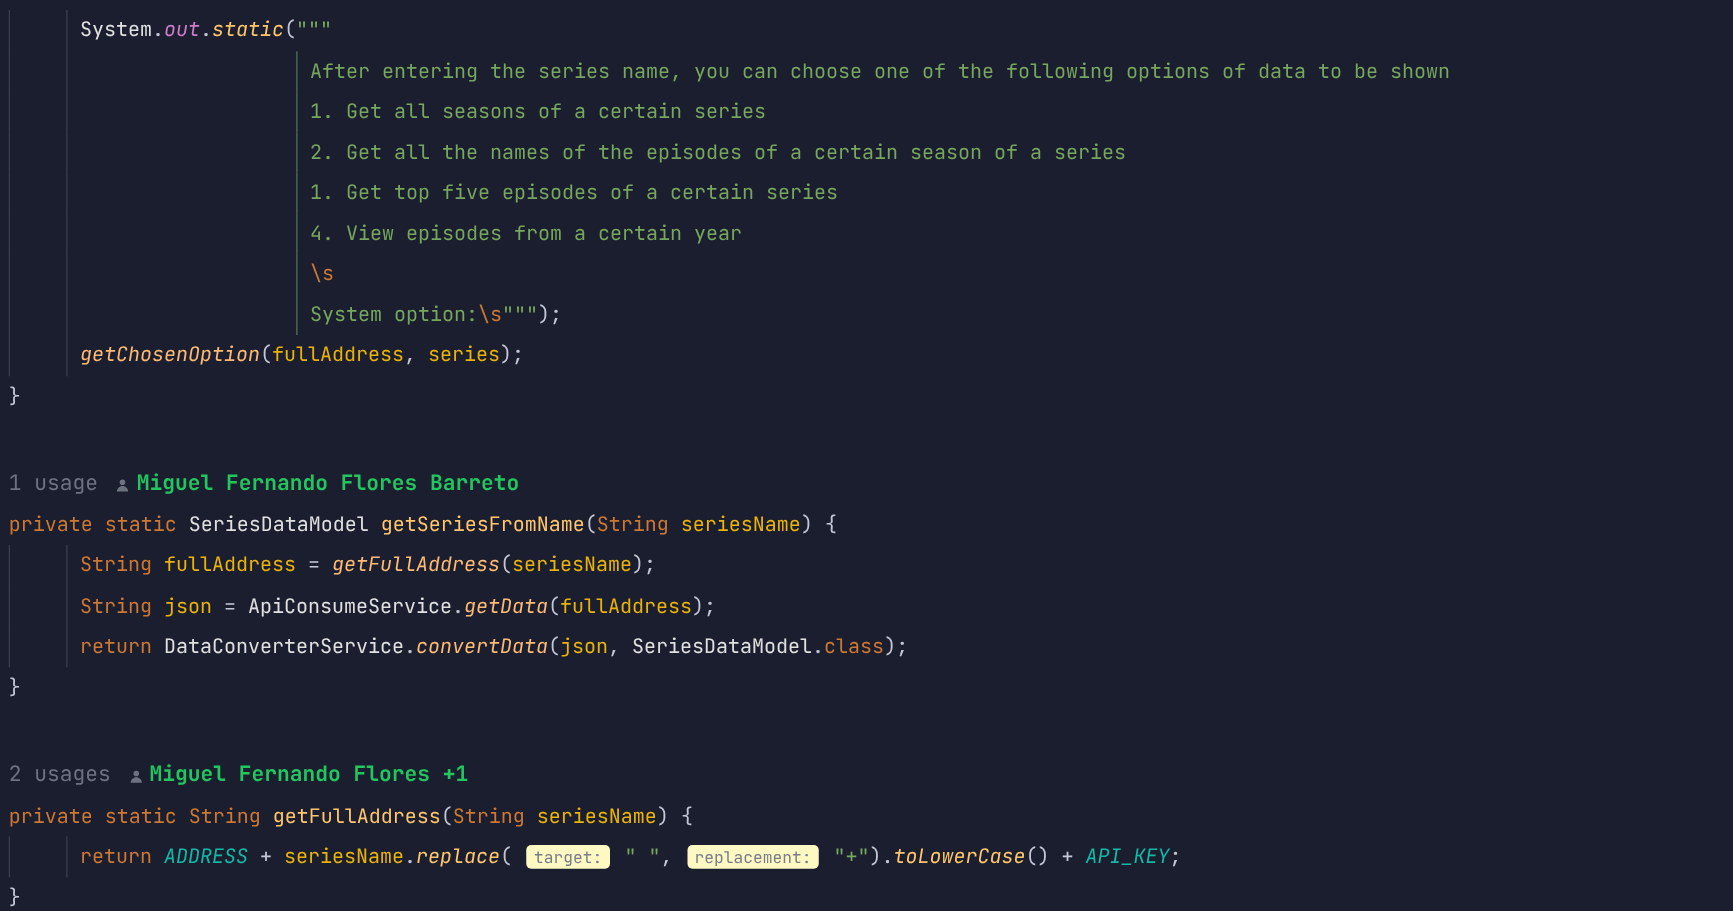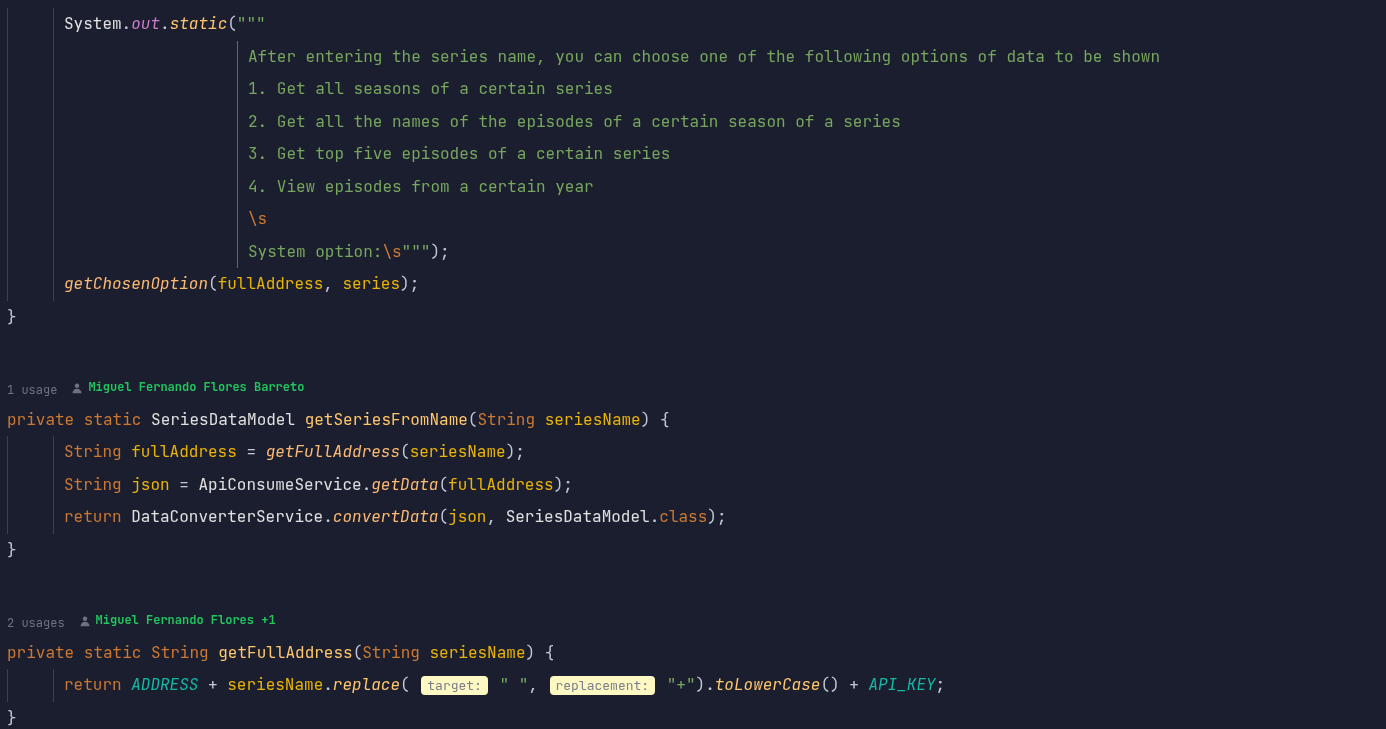--- a/index.html
+++ b/index.html
@@ -119,7 +119,7 @@
     <span class="indent-guide"></span><span class="indent-space-sm"></span><span class="big-indent"></span><span class="indent-guide-ml"></span><span class="str-bright text-content">2. Get all the names of the episodes of a certain season of a series</span>
   </div>
   <div class="code-line">
-    <span class="indent-guide"></span><span class="indent-space-sm"></span><span class="big-indent"></span><span class="indent-guide-ml"></span><span class="str-bright text-content">3. Get top five episodes of a certain series</span>
+    <span class="indent-guide"></span><span class="indent-space-sm"></span><span class="big-indent"></span><span class="indent-guide-ml"></span><span class="str-bright text-content">1. Get top five episodes of a certain series</span>
   </div>
   <div class="code-line">
     <span class="indent-guide"></span><span class="indent-space-sm"></span><span class="big-indent"></span><span class="indent-guide-ml"></span><span class="str-bright text-content">4. View episodes from a certain year</span>

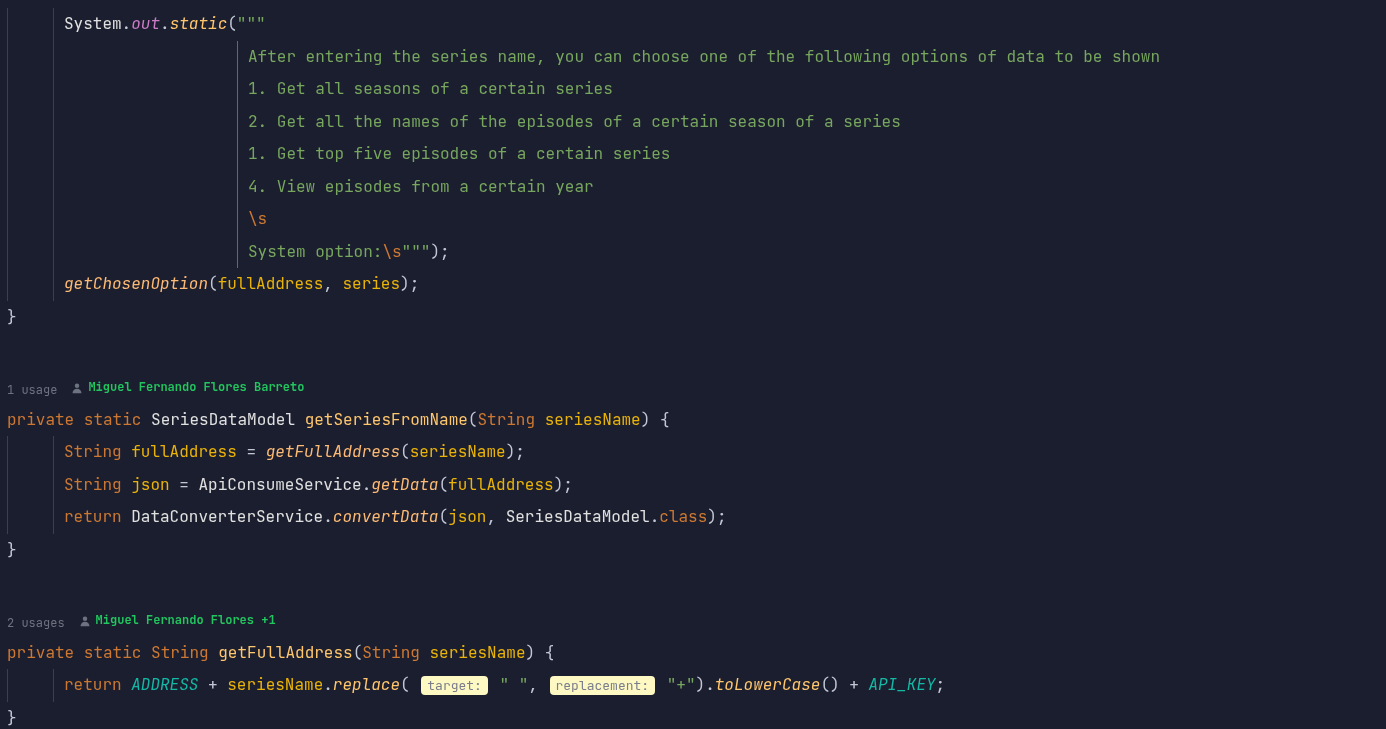--- a/index.html
+++ b/index.html
@@ -60,9 +60,10 @@
     .meta-line {
       padding-left: 7px;
       color: #5e6370;
-      font-size: 12px;
+      font-size: 17px;
       height: 28px;
       display: flex;
+      align-items: center;
       gap: 14px;
       margin-top: 8px;
       margin-bottom: 2px;

